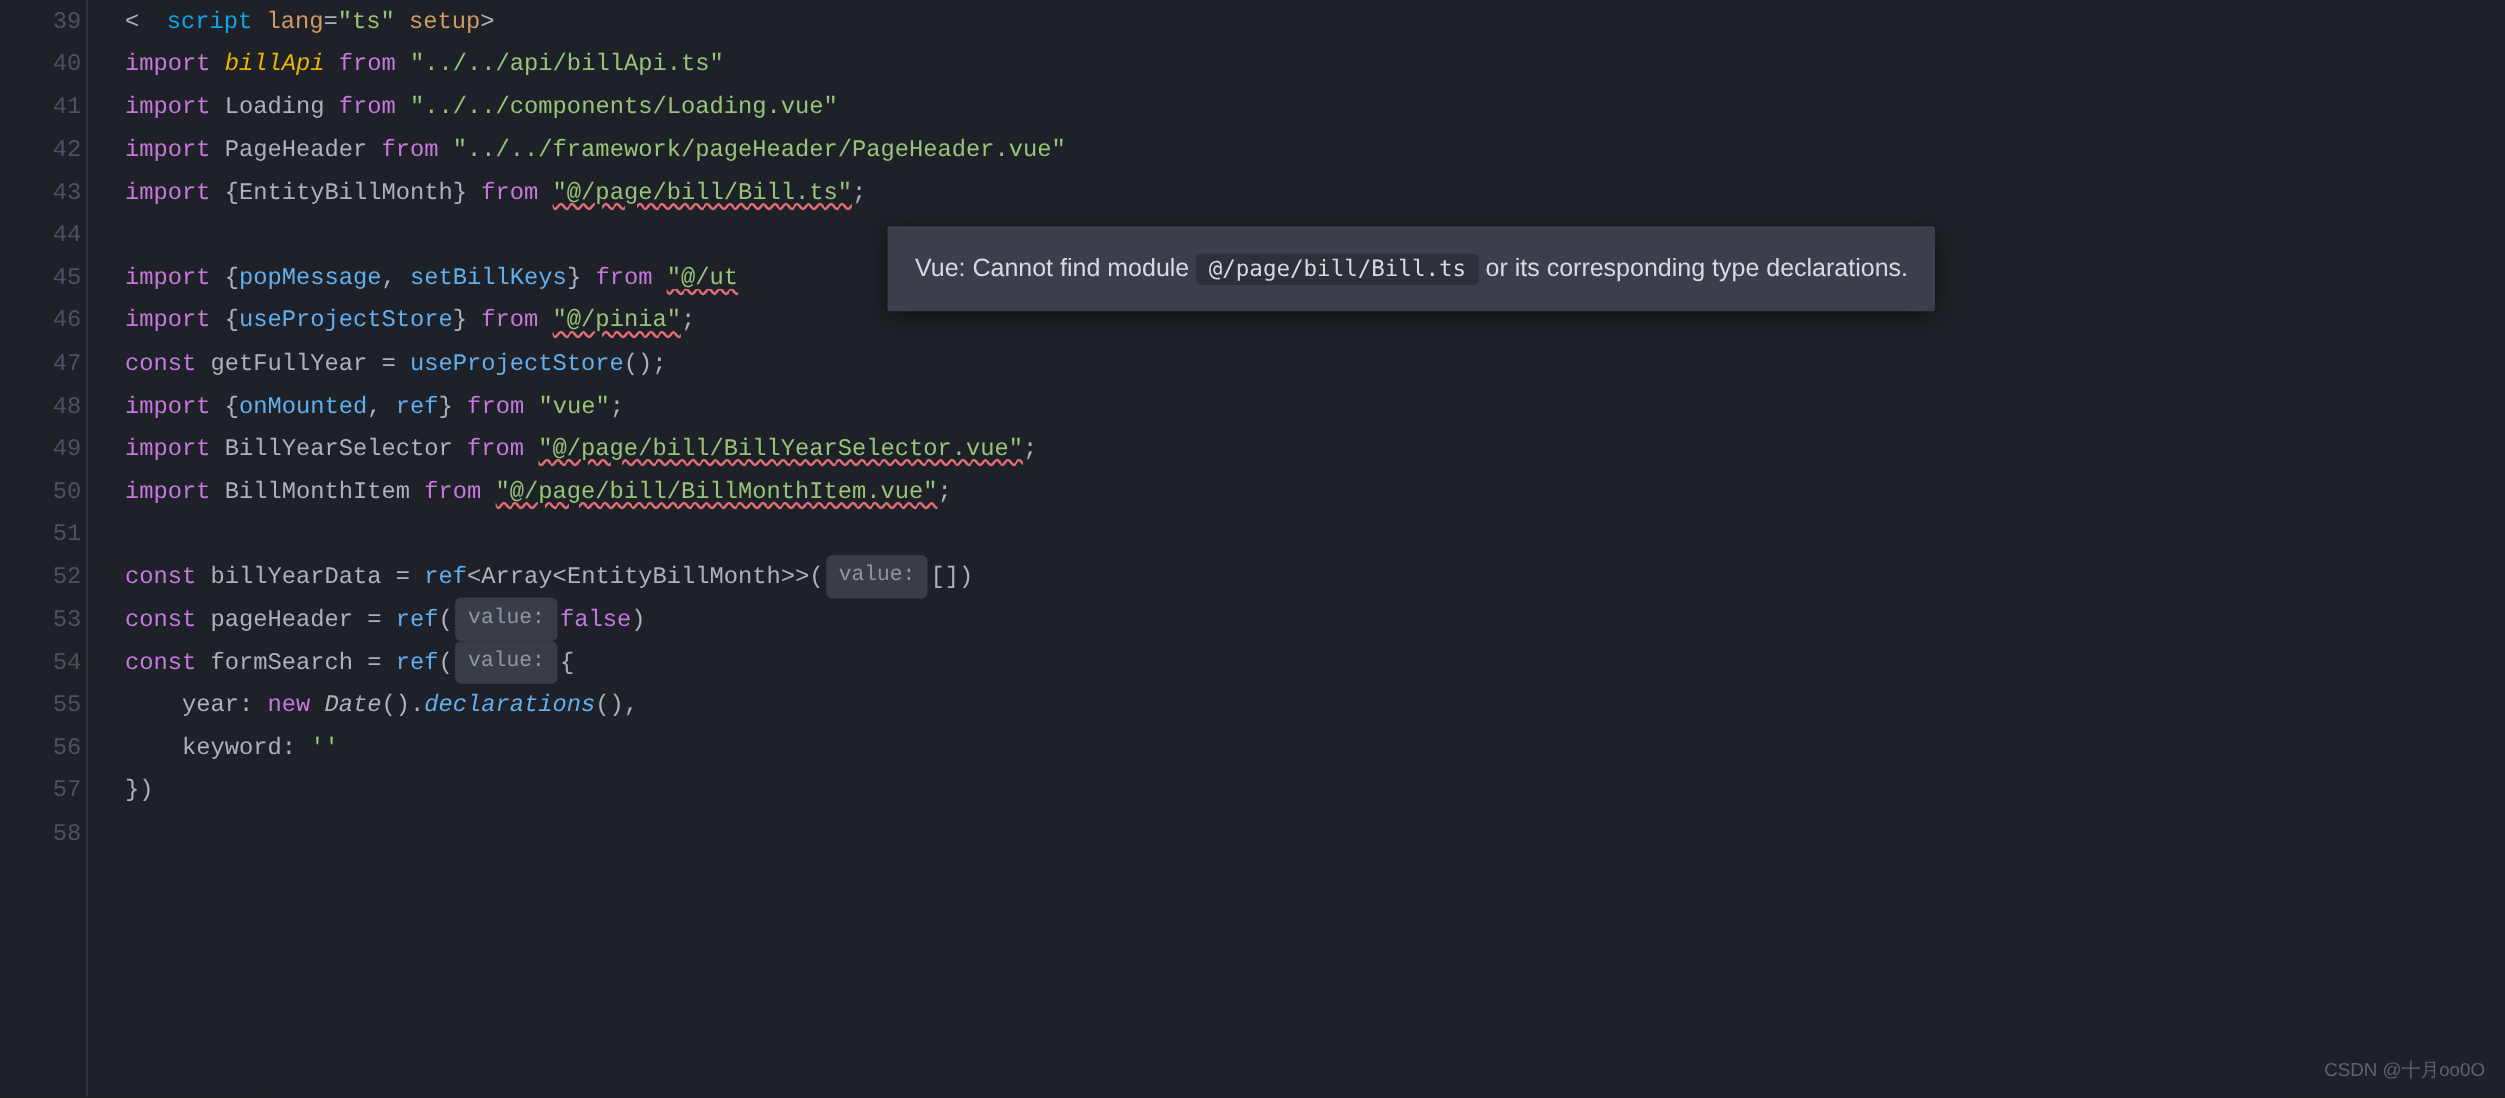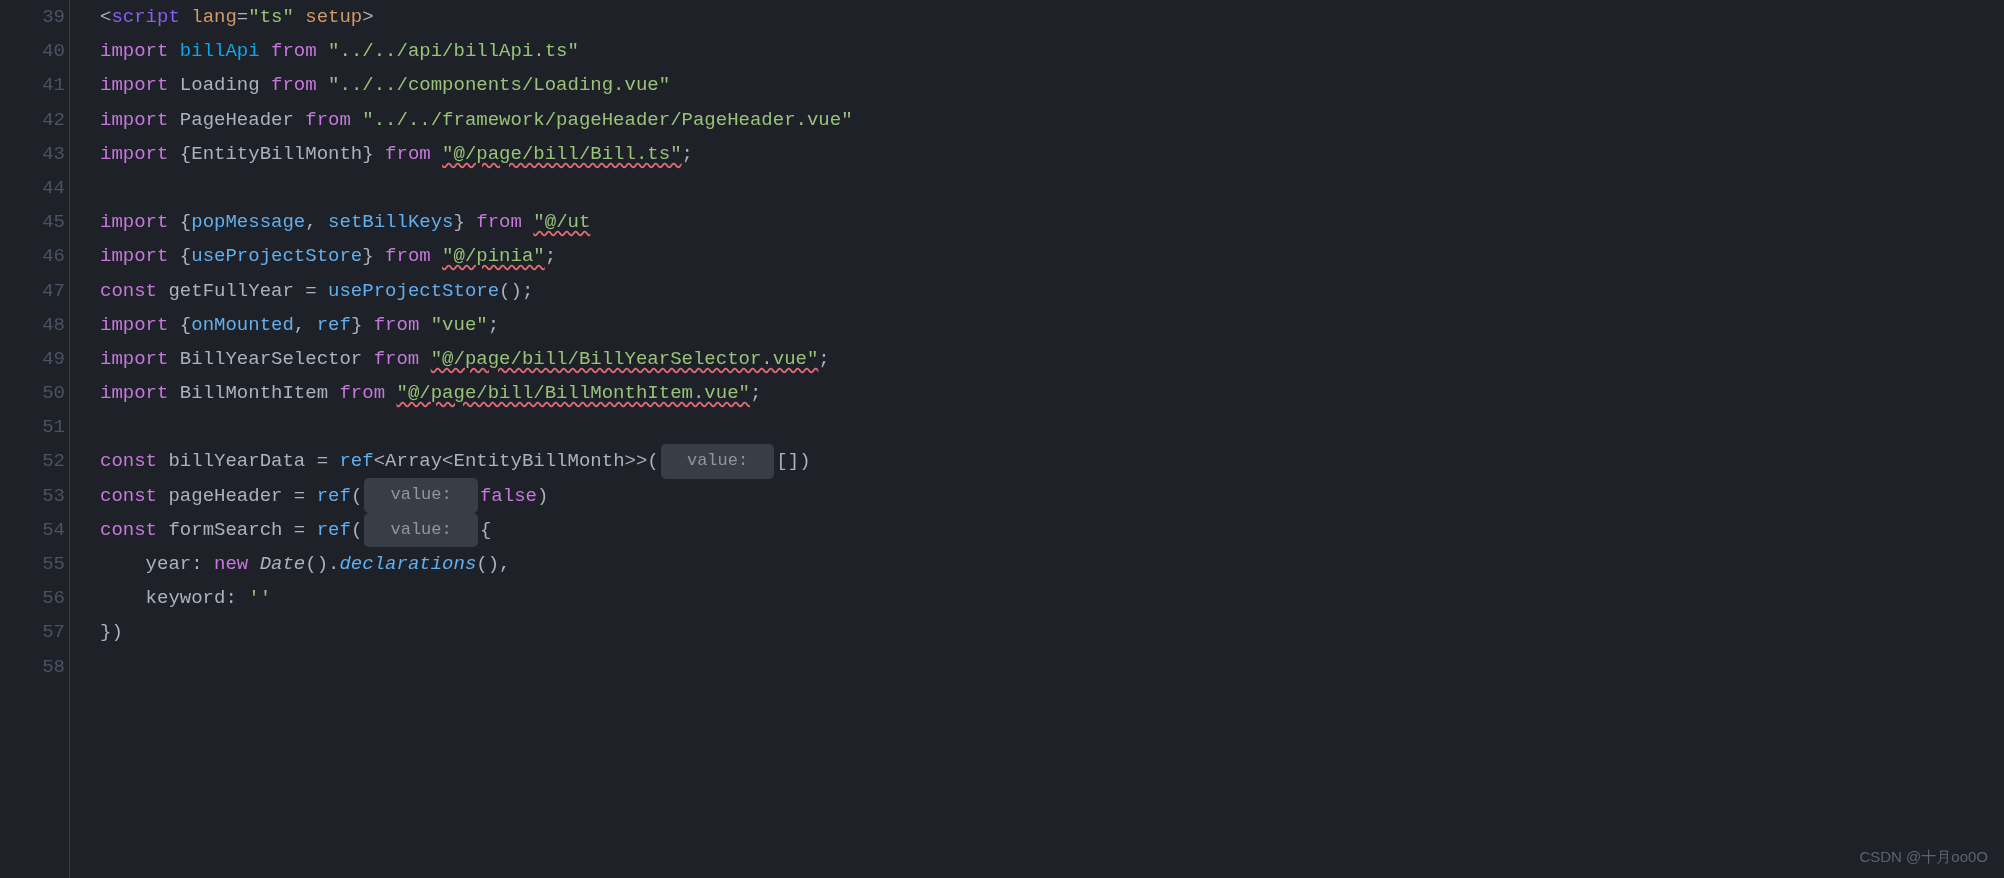--- a/index.html
+++ b/index.html
@@ -36,7 +36,7 @@
   }
   .line { height: 34.2px; white-space: pre; display: flex; align-items: center; }
   .tag-br { color: #abb2bf; }
-  .tag { color: #8b5cf6; }
+  .tag { color: #0ea5e9; margin-left: 22px; }
   .attr { color: #d19a66; }
   .kw { color: #c678dd; }
   .ident { color: #abb2bf; }

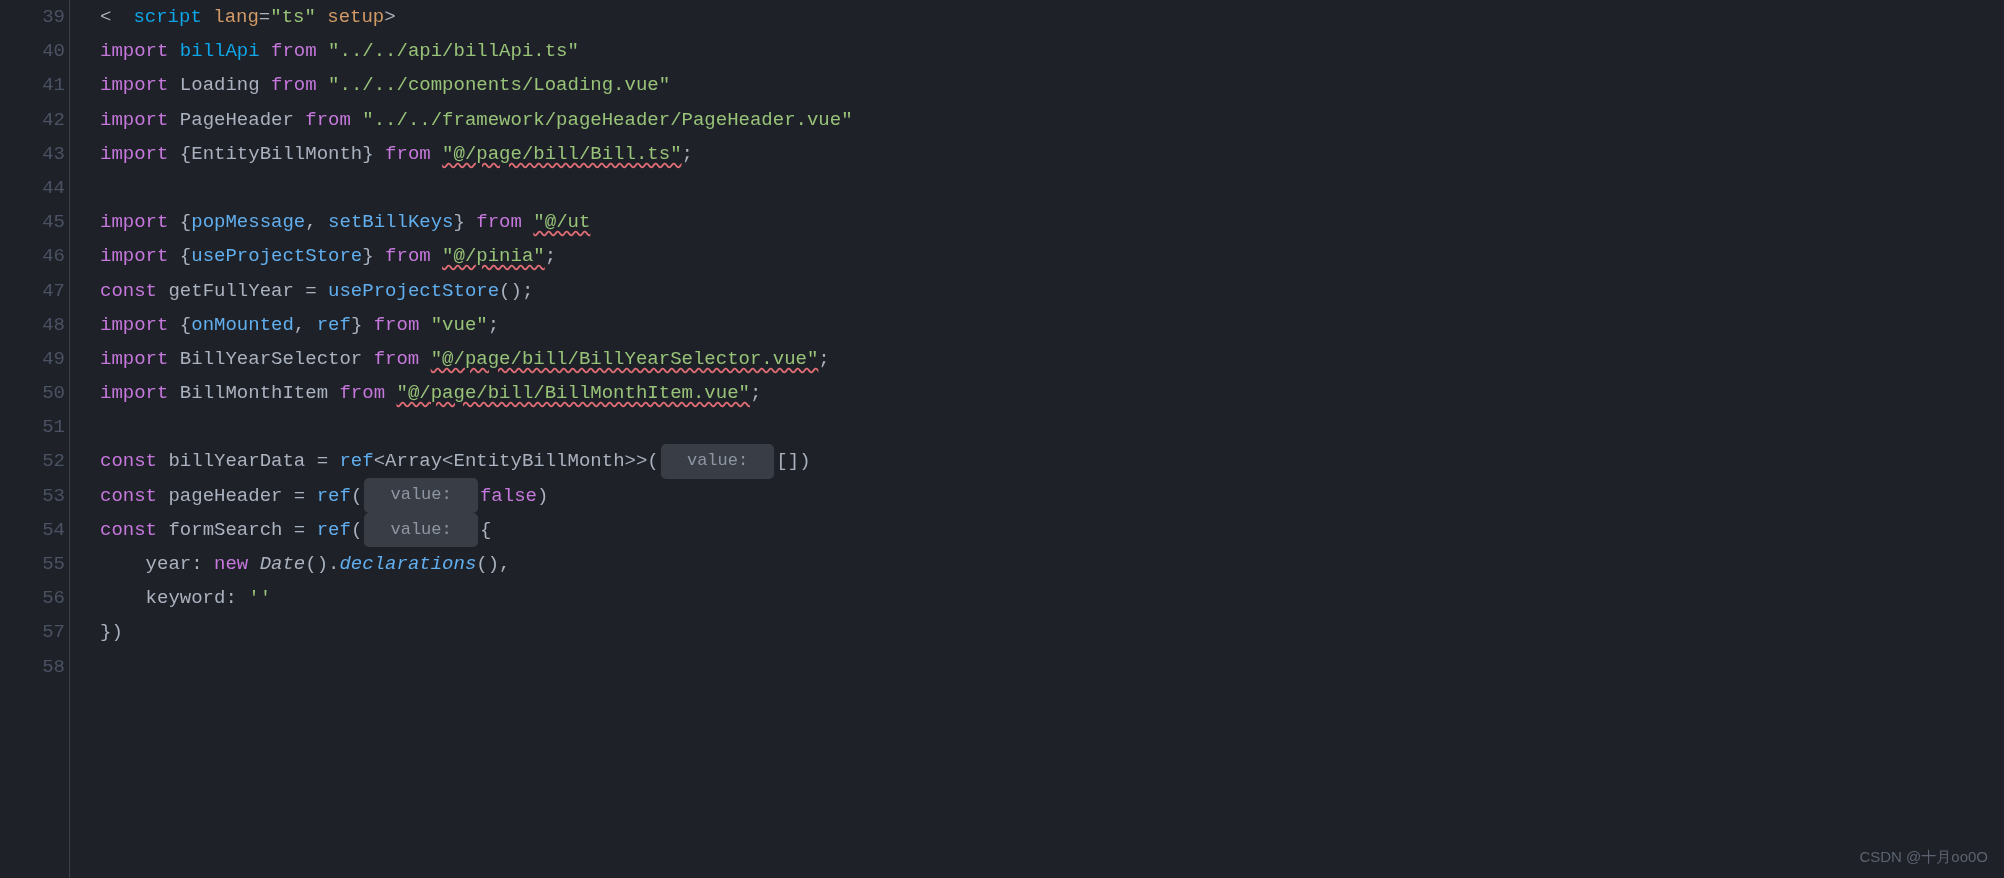--- a/index.html
+++ b/index.html
@@ -40,7 +40,7 @@
   .attr { color: #d19a66; }
   .kw { color: #c678dd; }
   .ident { color: #abb2bf; }
-  .ident-it { color: #0ea5e9; }
+  .ident-it { color: #eab308; font-style: italic; }
   .cls-it { color: #abb2bf; font-style: italic; }
   .fn { color: #61afef; }
   .fn-it { color: #61afef; font-style: italic; }

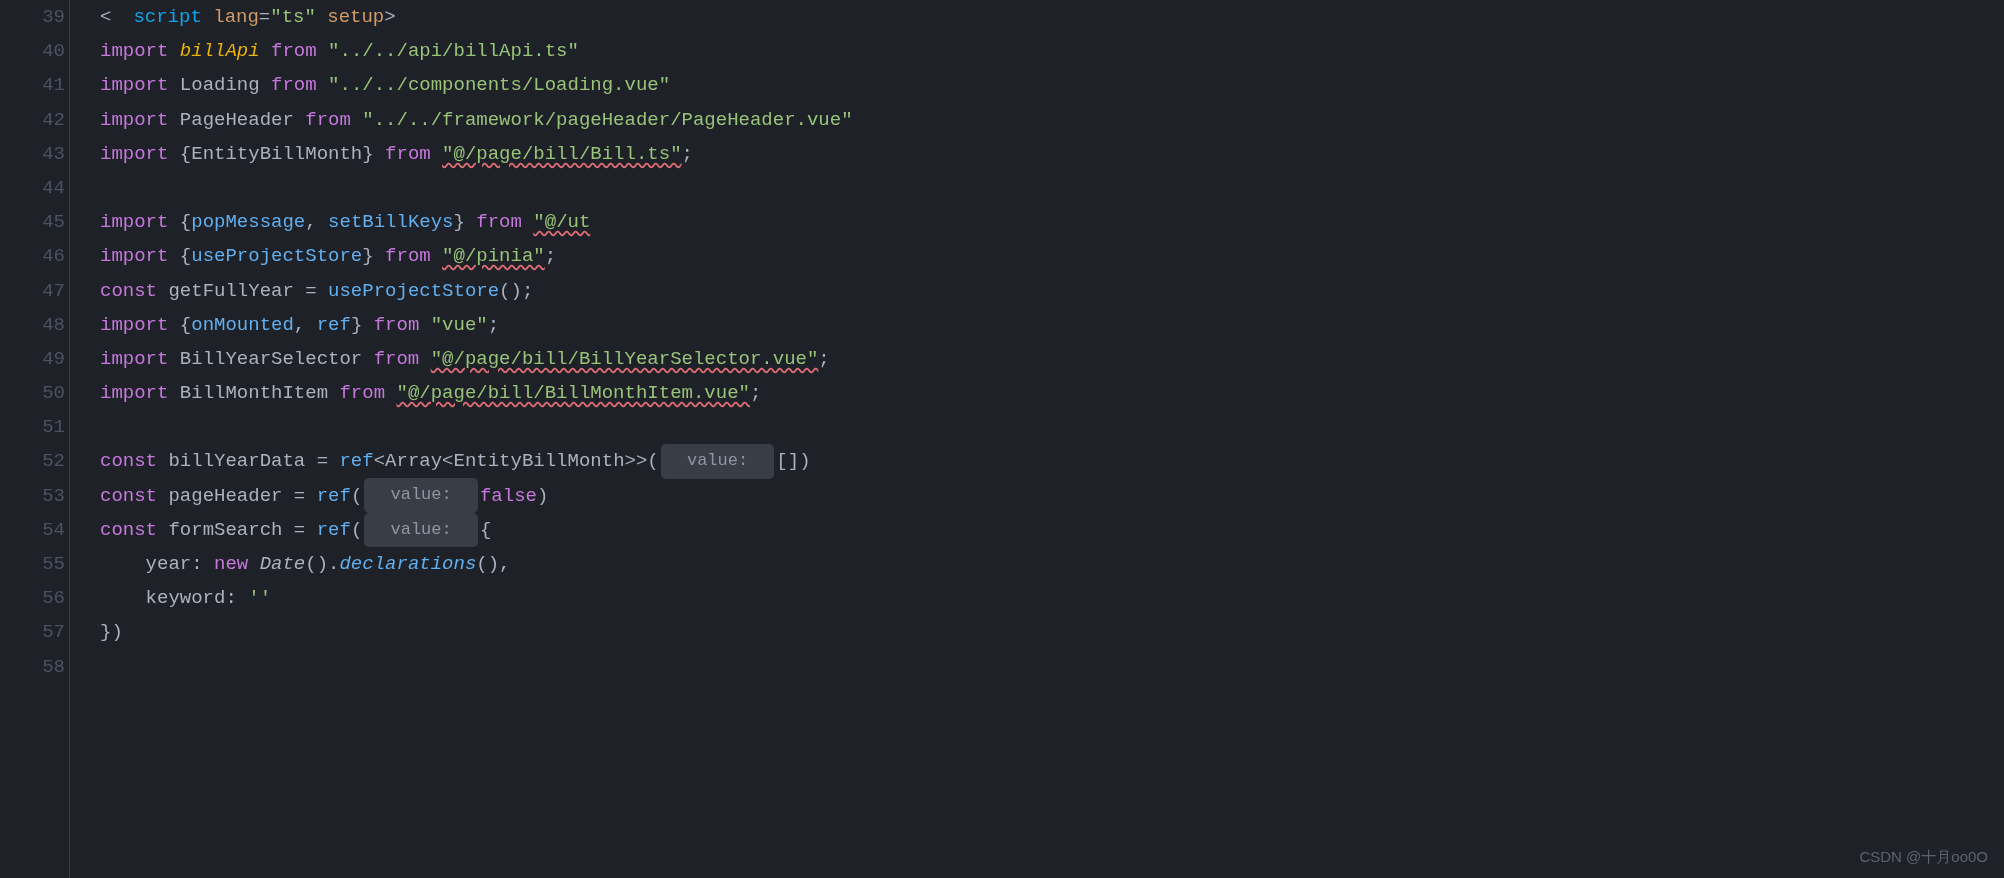--- a/index.html
+++ b/index.html
@@ -160,6 +160,9 @@
 
     <div class="line"></div>
 
+    <div class="tooltip">
+      <span>Vue: Cannot find module </span><span class="mod">@/page/bill/Bill.ts</span><span> or its corresponding type declarations.</span>
+    </div>
 
   </div>
 </div>

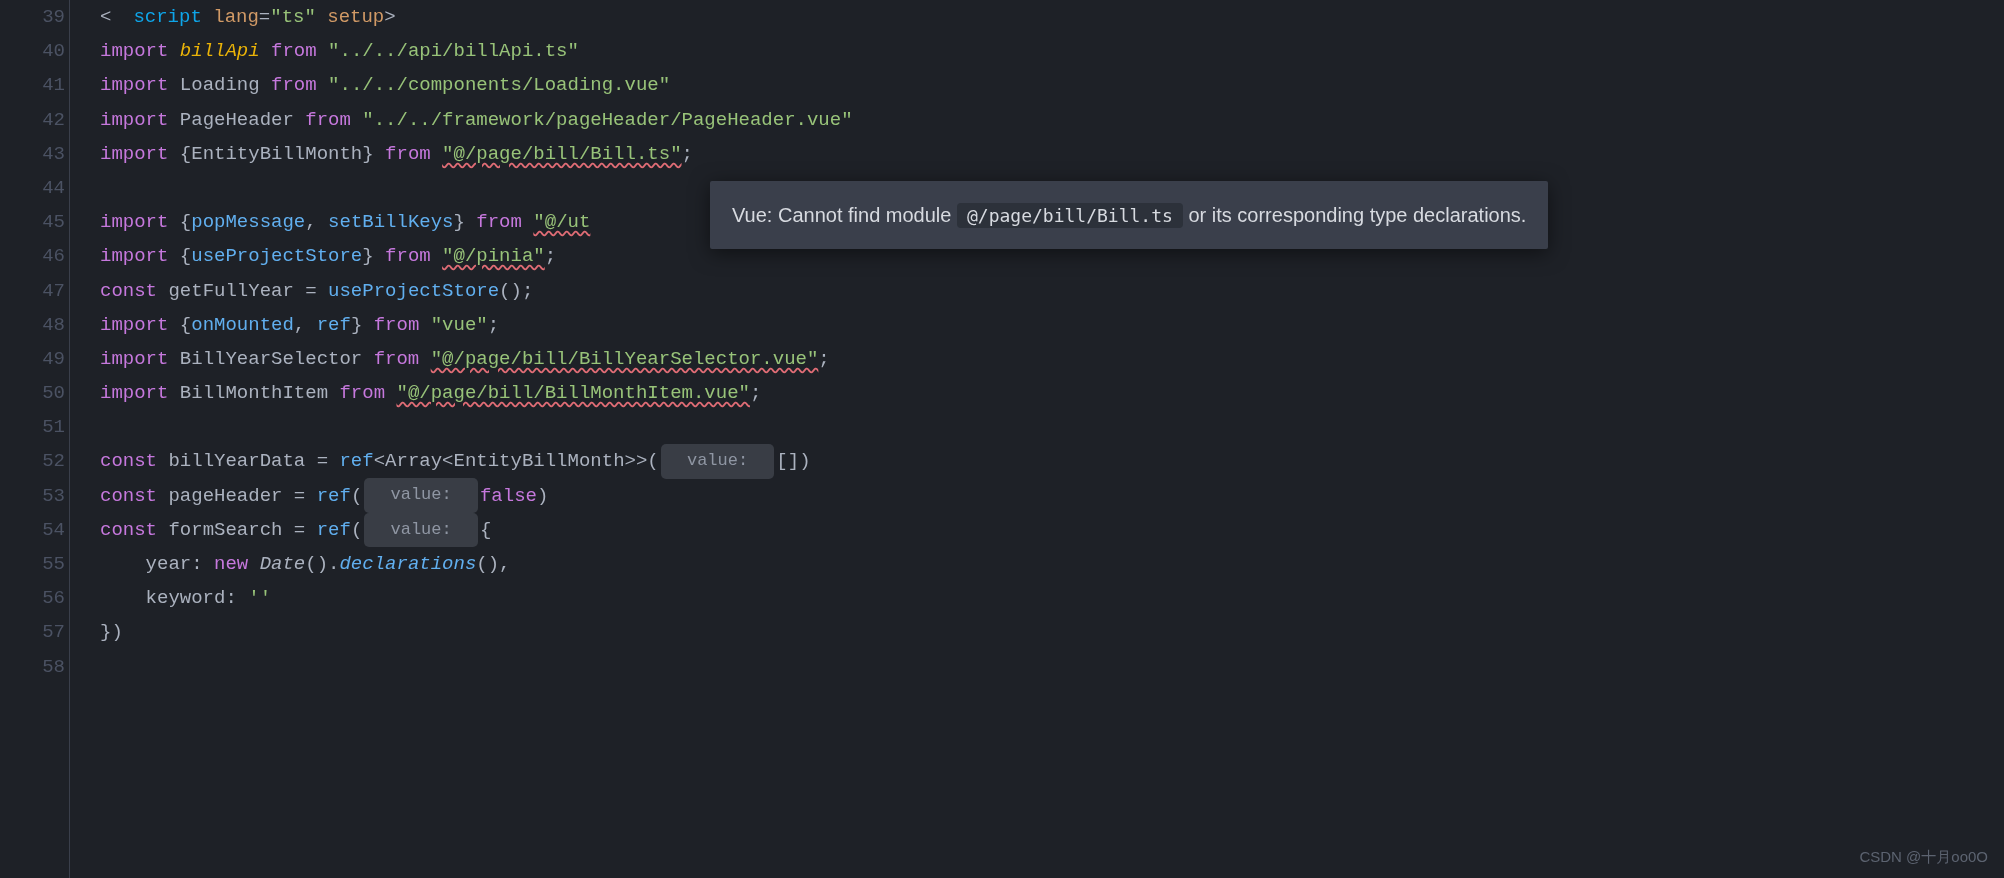--- a/index.html
+++ b/index.html
@@ -57,7 +57,7 @@
     background: #393d45;
     color: #8f96a3;
     border-radius: 5px;
-    padding: 2px 16px;
+    padding: 2px 0;
     font-style: normal;
     font-size: 17px;
     margin: 0 2px;

